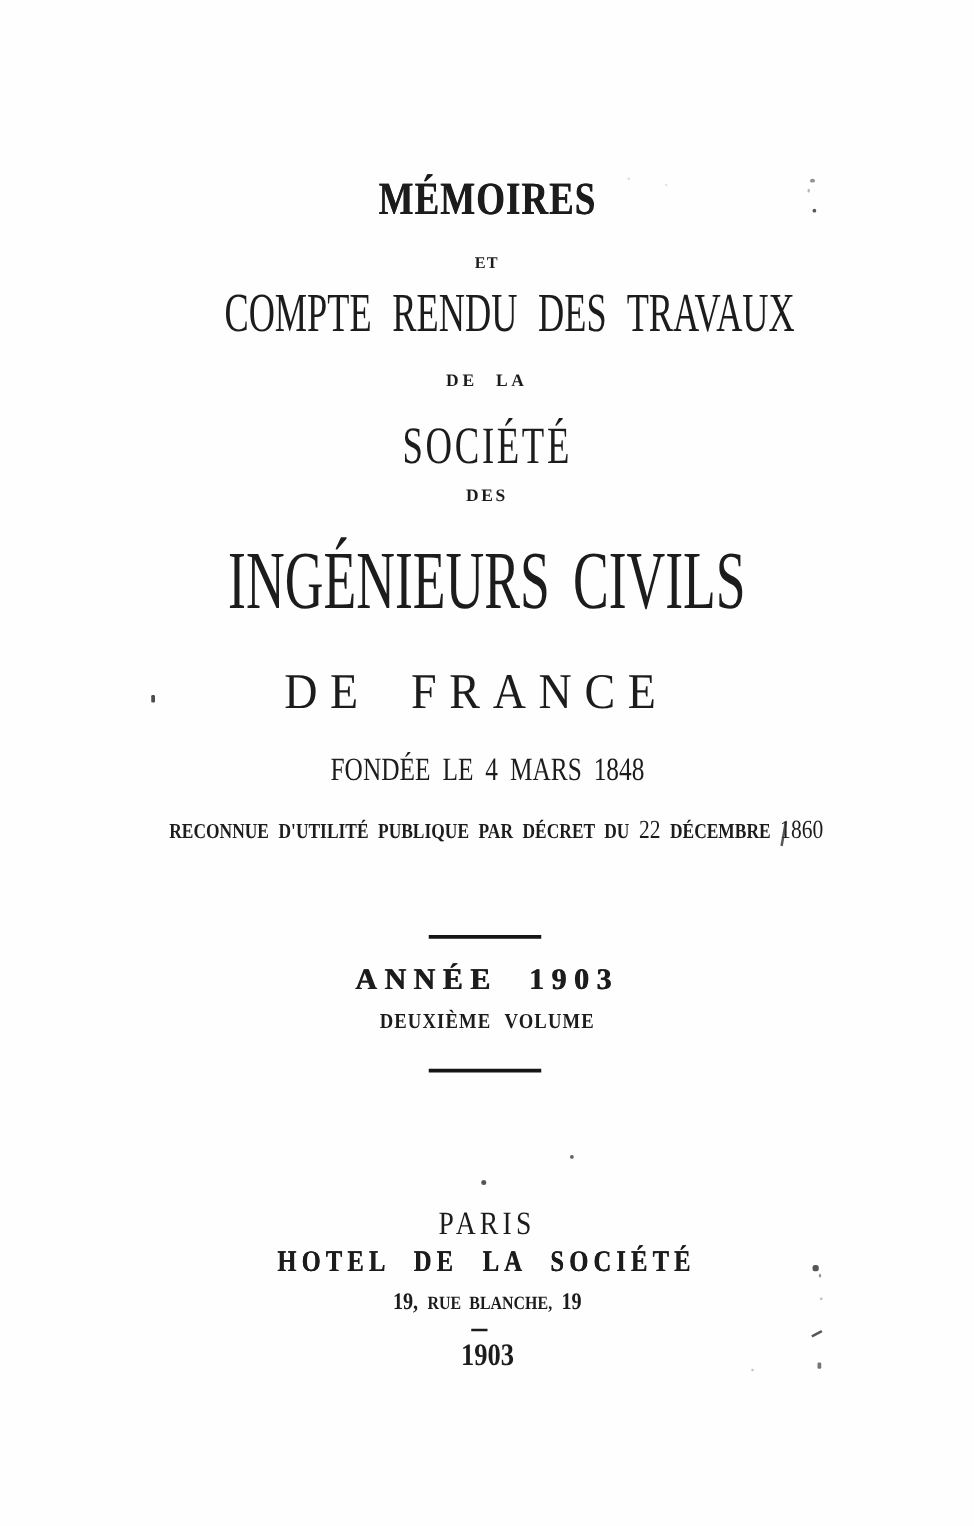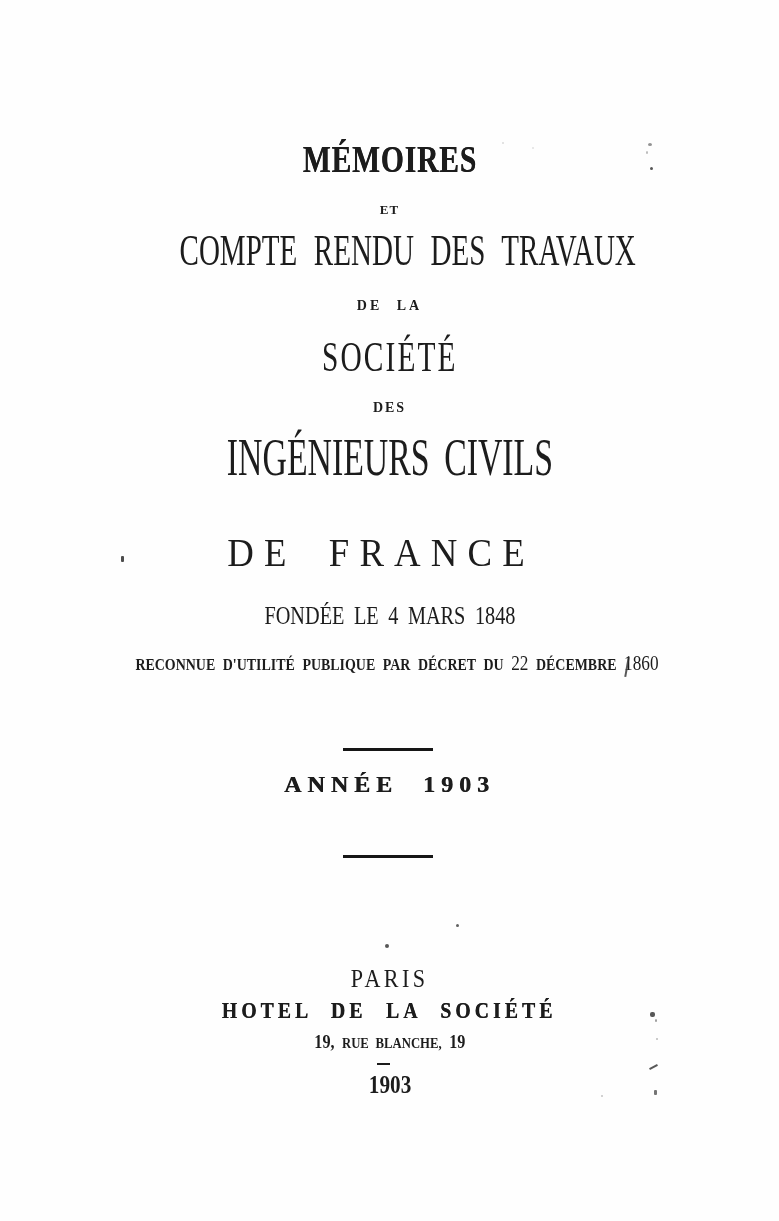--- a/index.html
+++ b/index.html
@@ -29,7 +29,7 @@
   .dela{top:299px;font-size:14px;font-weight:700;letter-spacing:3px;word-spacing:8px;}
   .societe{top:336px;font-size:42px;letter-spacing:3px;}
   .societe > span{transform:scaleX(0.70);}
-  .des{top:401px;font-size:14px;font-weight:700;letter-spacing:2px;}
+  .des{top:391px;font-size:14px;font-weight:700;letter-spacing:2px;}
   
   .ingenieurs{top:432px;font-size:52px;}
   .ingenieurs > span{transform:scaleX(0.65);word-spacing:0.18em;}

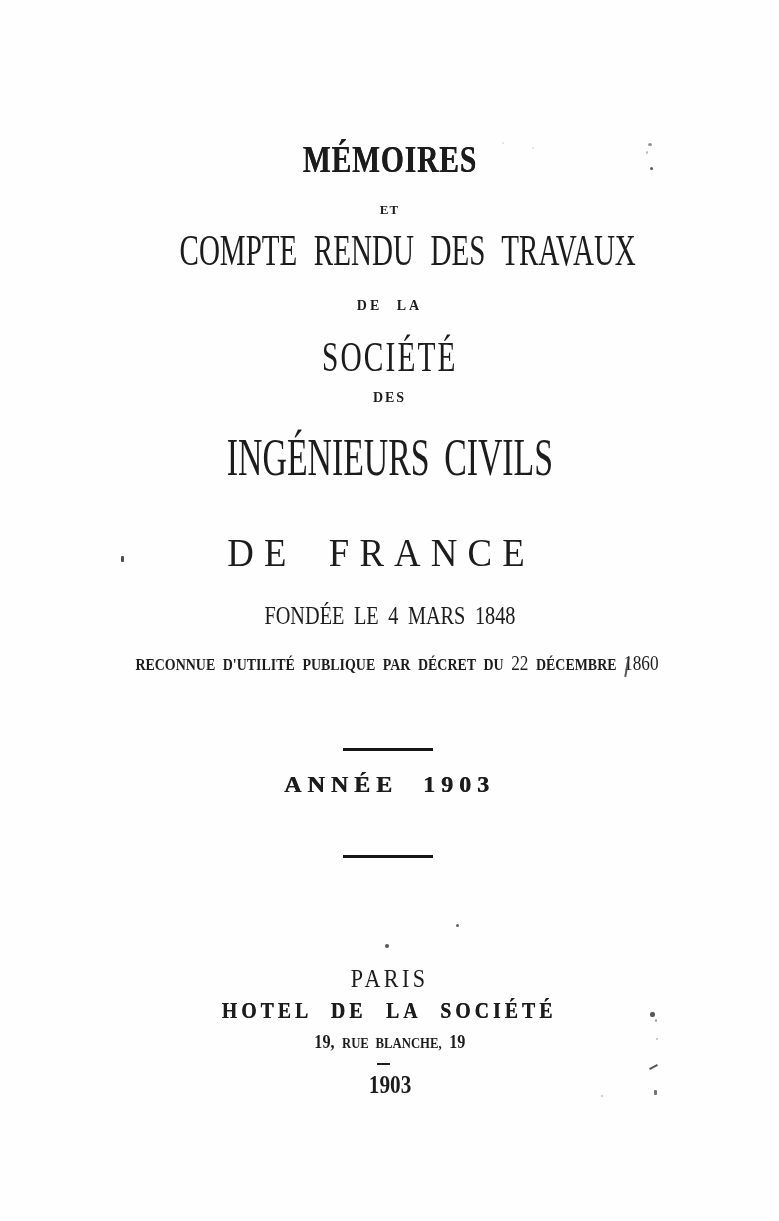--- a/index.html
+++ b/index.html
@@ -31,7 +31,7 @@
   .societe > span{transform:scaleX(0.70);}
   .des{top:391px;font-size:14px;font-weight:700;letter-spacing:2px;}
   
-  .ingenieurs{top:432px;font-size:52px;}
+  .ingenieurs{top:432px;font-size:66px;}
   .ingenieurs > span{transform:scaleX(0.65);word-spacing:0.18em;}
   .defrance{top:533px;left:-16px;font-size:40px;letter-spacing:11px;word-spacing:14px;}
   .defrance > span{transform:scaleX(0.92);}

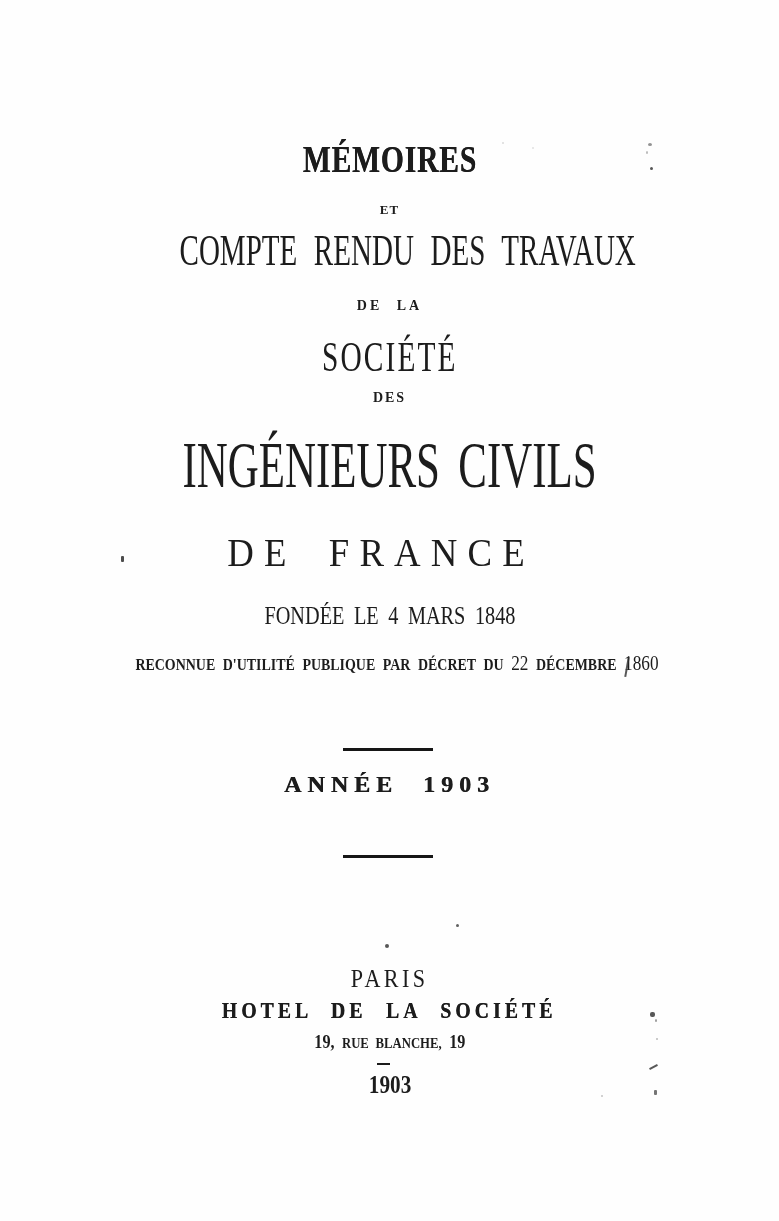--- a/index.html
+++ b/index.html
@@ -126,6 +126,9 @@
     <span>ANNÉE 1903</span>
   </div>
 
+  <div class="line volume">
+    <span>DEUXIÈME VOLUME</span>
+  </div>
 
   <div class="rule rule2"></div>
 

